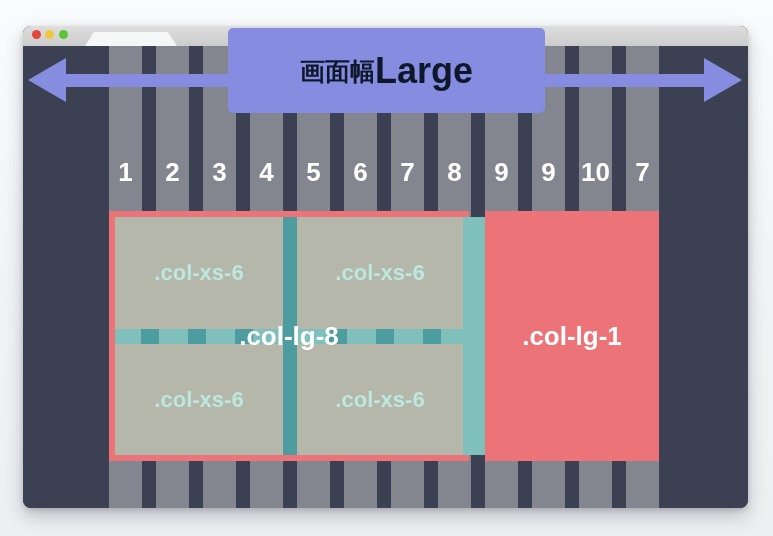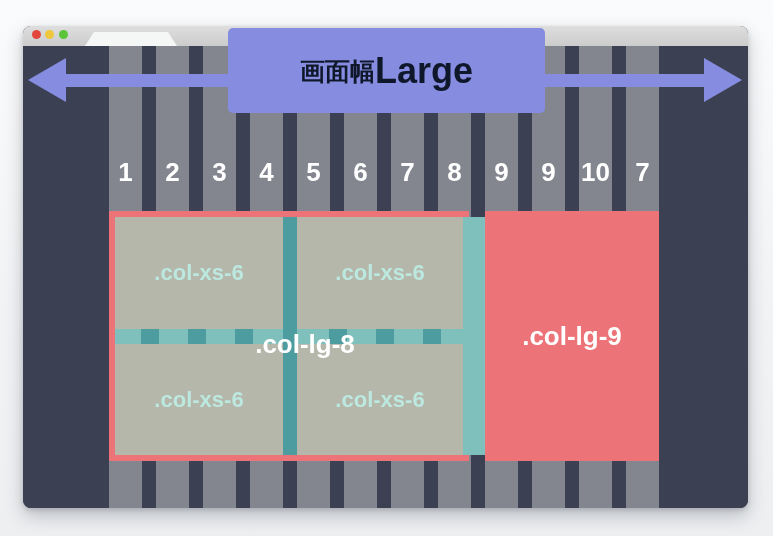--- a/index.html
+++ b/index.html
@@ -91,8 +91,8 @@
   .xs-bl{left:0;top:127px;height:111px;}
   .xs-br{left:182px;top:127px;width:166px;height:111px;}
   .lg8-label-wrap{
-    position:absolute;left:0;top:8px;width:348px;height:238px;z-index:4;
-    display:flex;align-items:center;justify-content:center;pointer-events:none;padding-left:16px;
+    position:absolute;left:0;top:0;width:348px;height:238px;z-index:4;
+    display:flex;align-items:center;justify-content:center;pointer-events:none;
   }
   .lg-label{color:#ffffff;font-weight:bold;font-size:26px;}
 

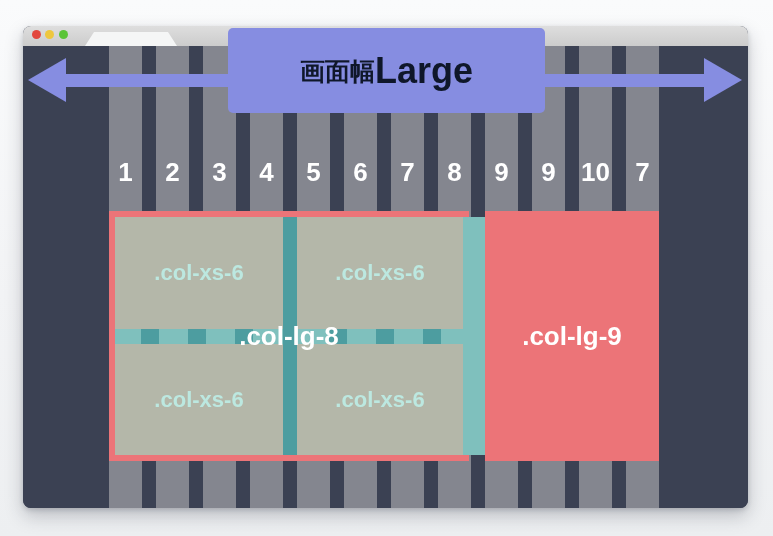--- a/index.html
+++ b/index.html
@@ -187,7 +187,7 @@
       </div>
 
       <div class="lg4">
-        <span class="lg-label">.col-lg-9</span>
+        <span class="lg-label">.col-lg-1</span>
       </div>
 
     </div>

